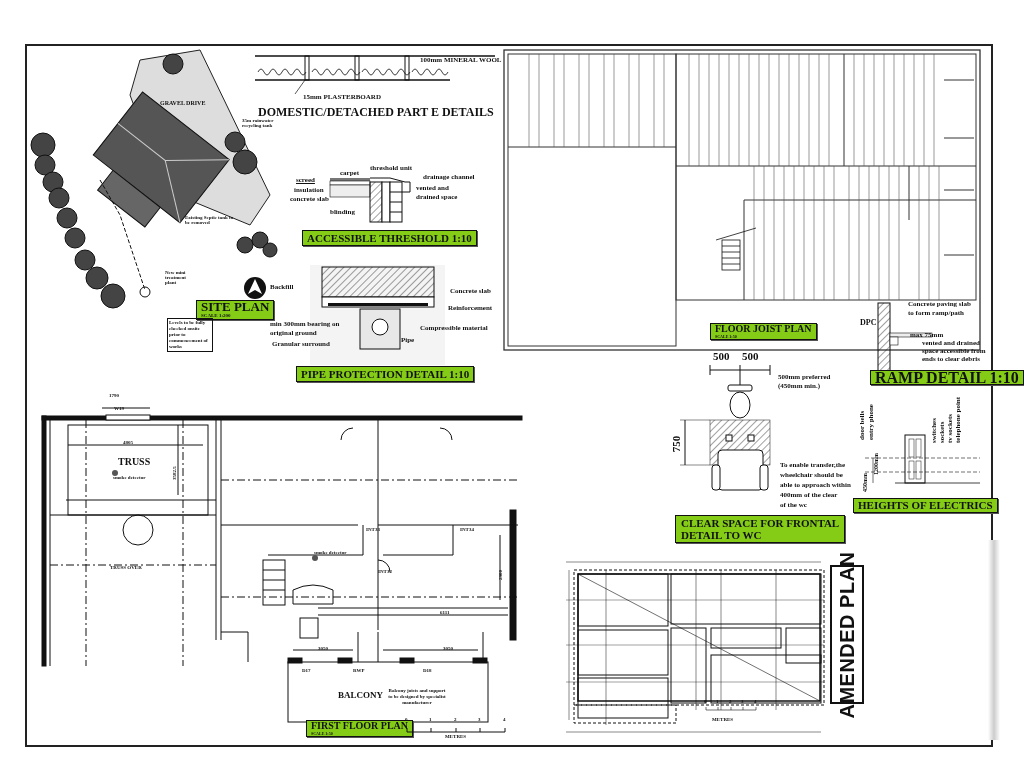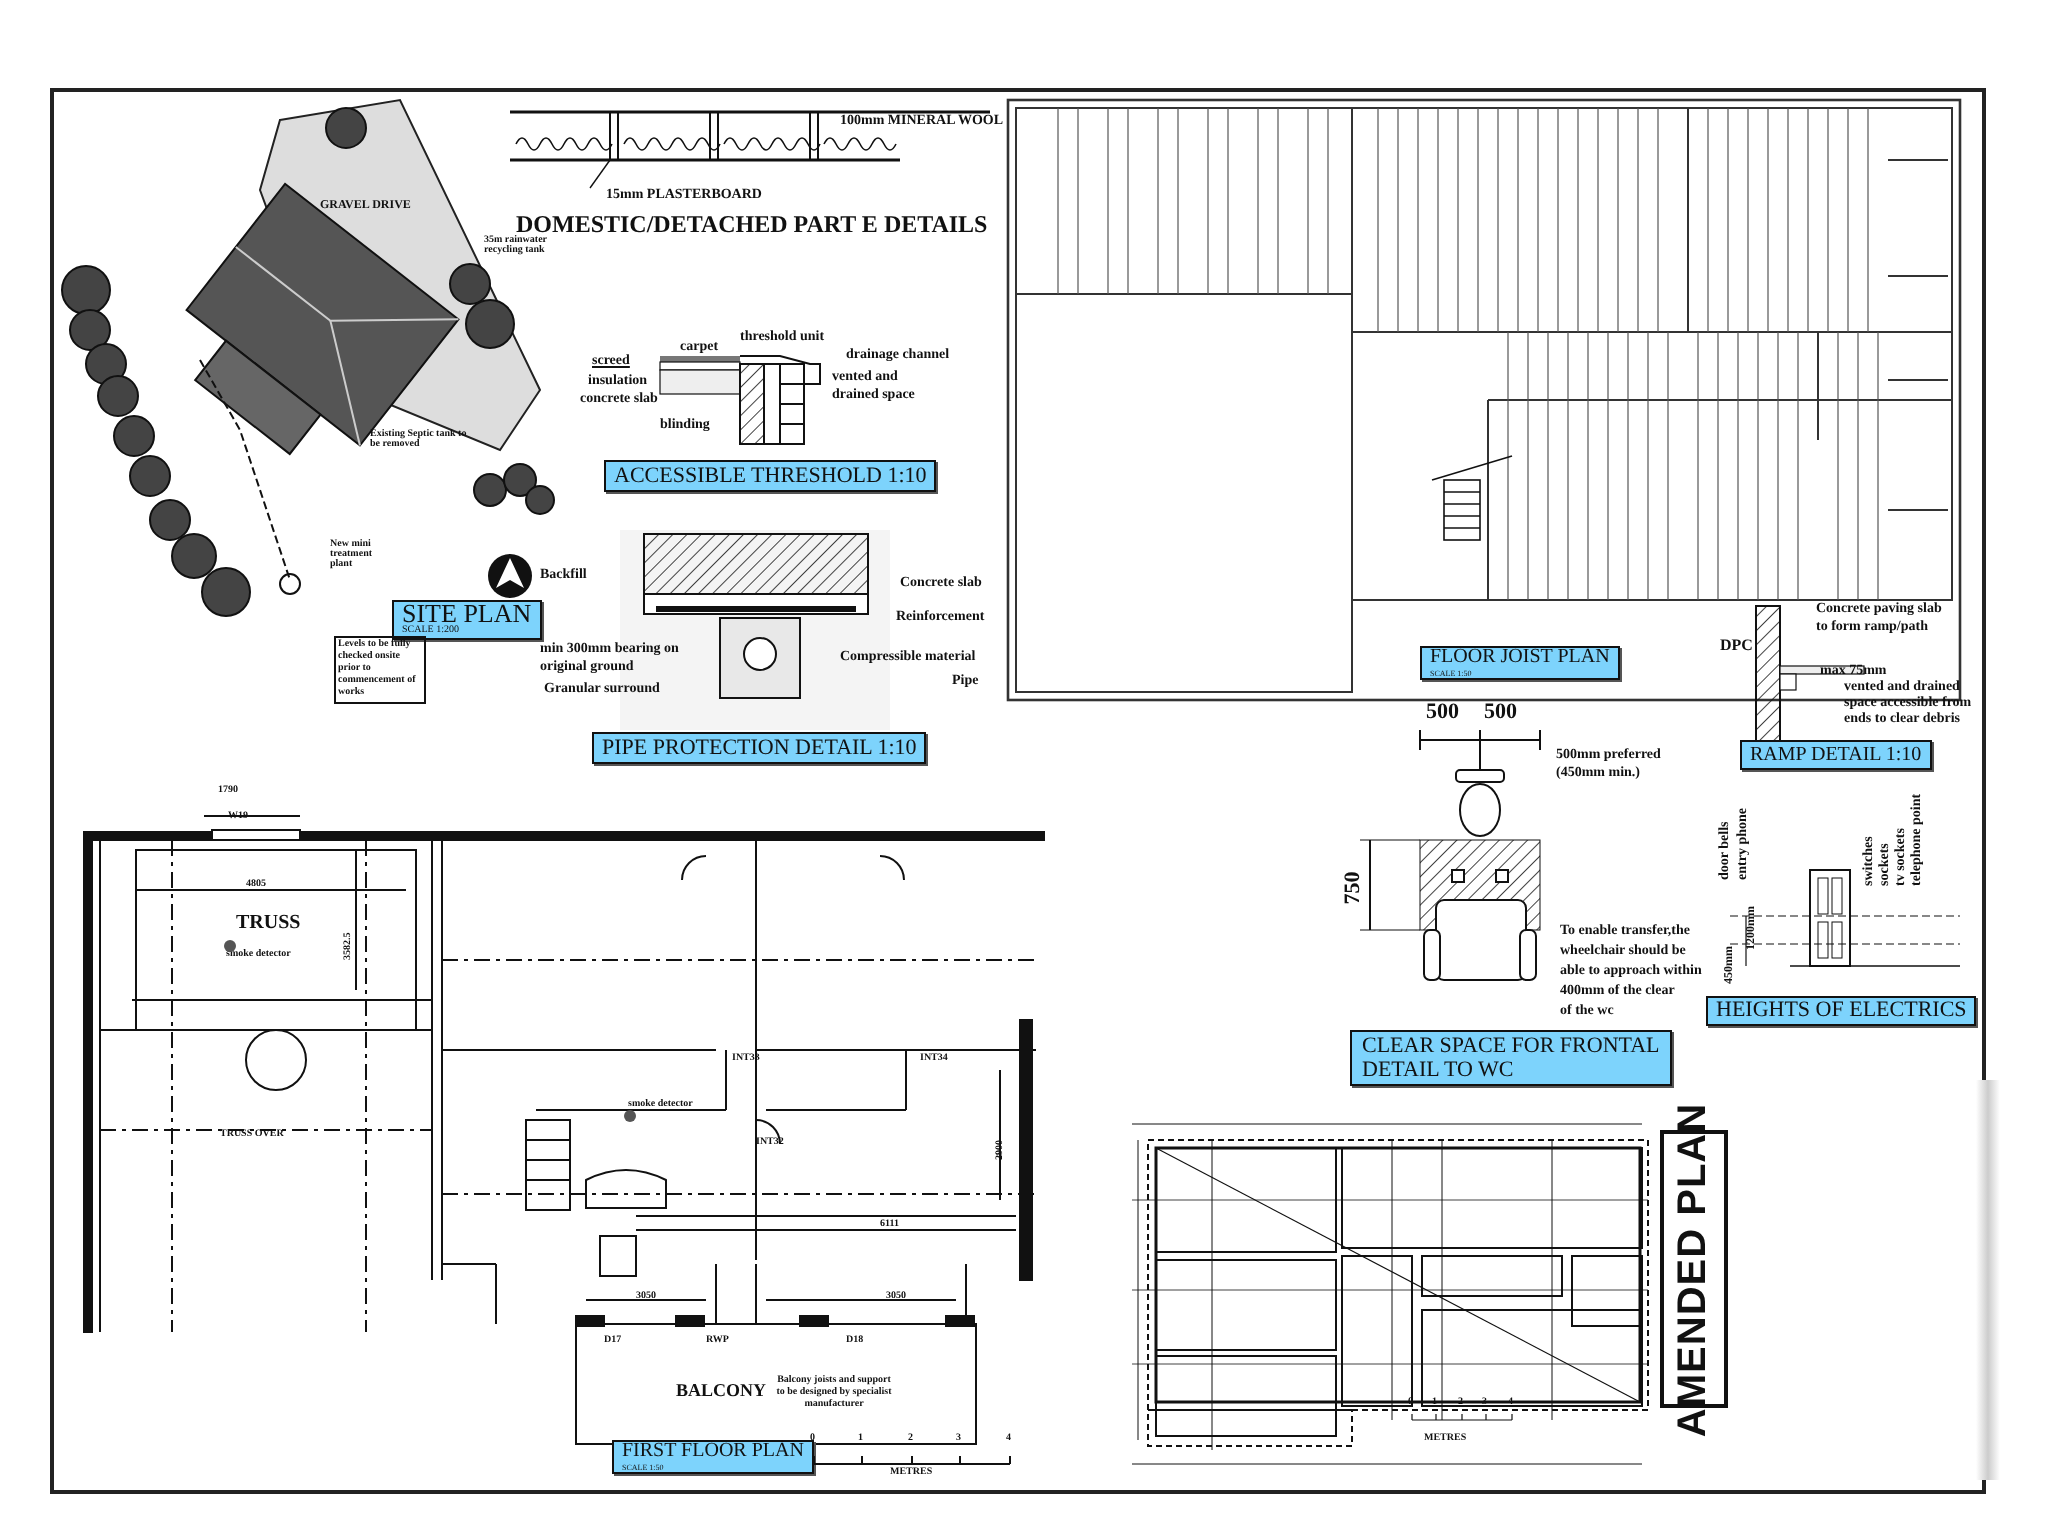--- a/index.html
+++ b/index.html
@@ -7,7 +7,7 @@
   .sheet{position:absolute;left:25px;top:44px;width:968px;height:703px;border:2px solid #222;box-sizing:border-box;}
   .abs{position:absolute;}
   .lbl{position:absolute;font-family:"Liberation Serif",serif;font-weight:bold;color:#111;white-space:nowrap;}
-  .title-box{position:absolute;border:1.5px solid #111;padding:0 4px;font-weight:normal;font-family:"Liberation Serif",serif;white-space:nowrap;background:#7dd3fc;box-shadow:1px 1px 0 #555;}
+  .title-box{position:absolute;border:1.5px solid #111;padding:0 4px;font-weight:bold;font-family:"Liberation Serif",serif;white-space:nowrap;background:#84cc16;box-shadow:1px 1px 0 #555;}
   .tiny{font-size:5px;font-weight:bold;}
   svg{position:absolute;overflow:visible;}
   .amended{position:absolute;left:830px;top:565px;width:30px;height:135px;border:2px solid #111;background:#fff;}

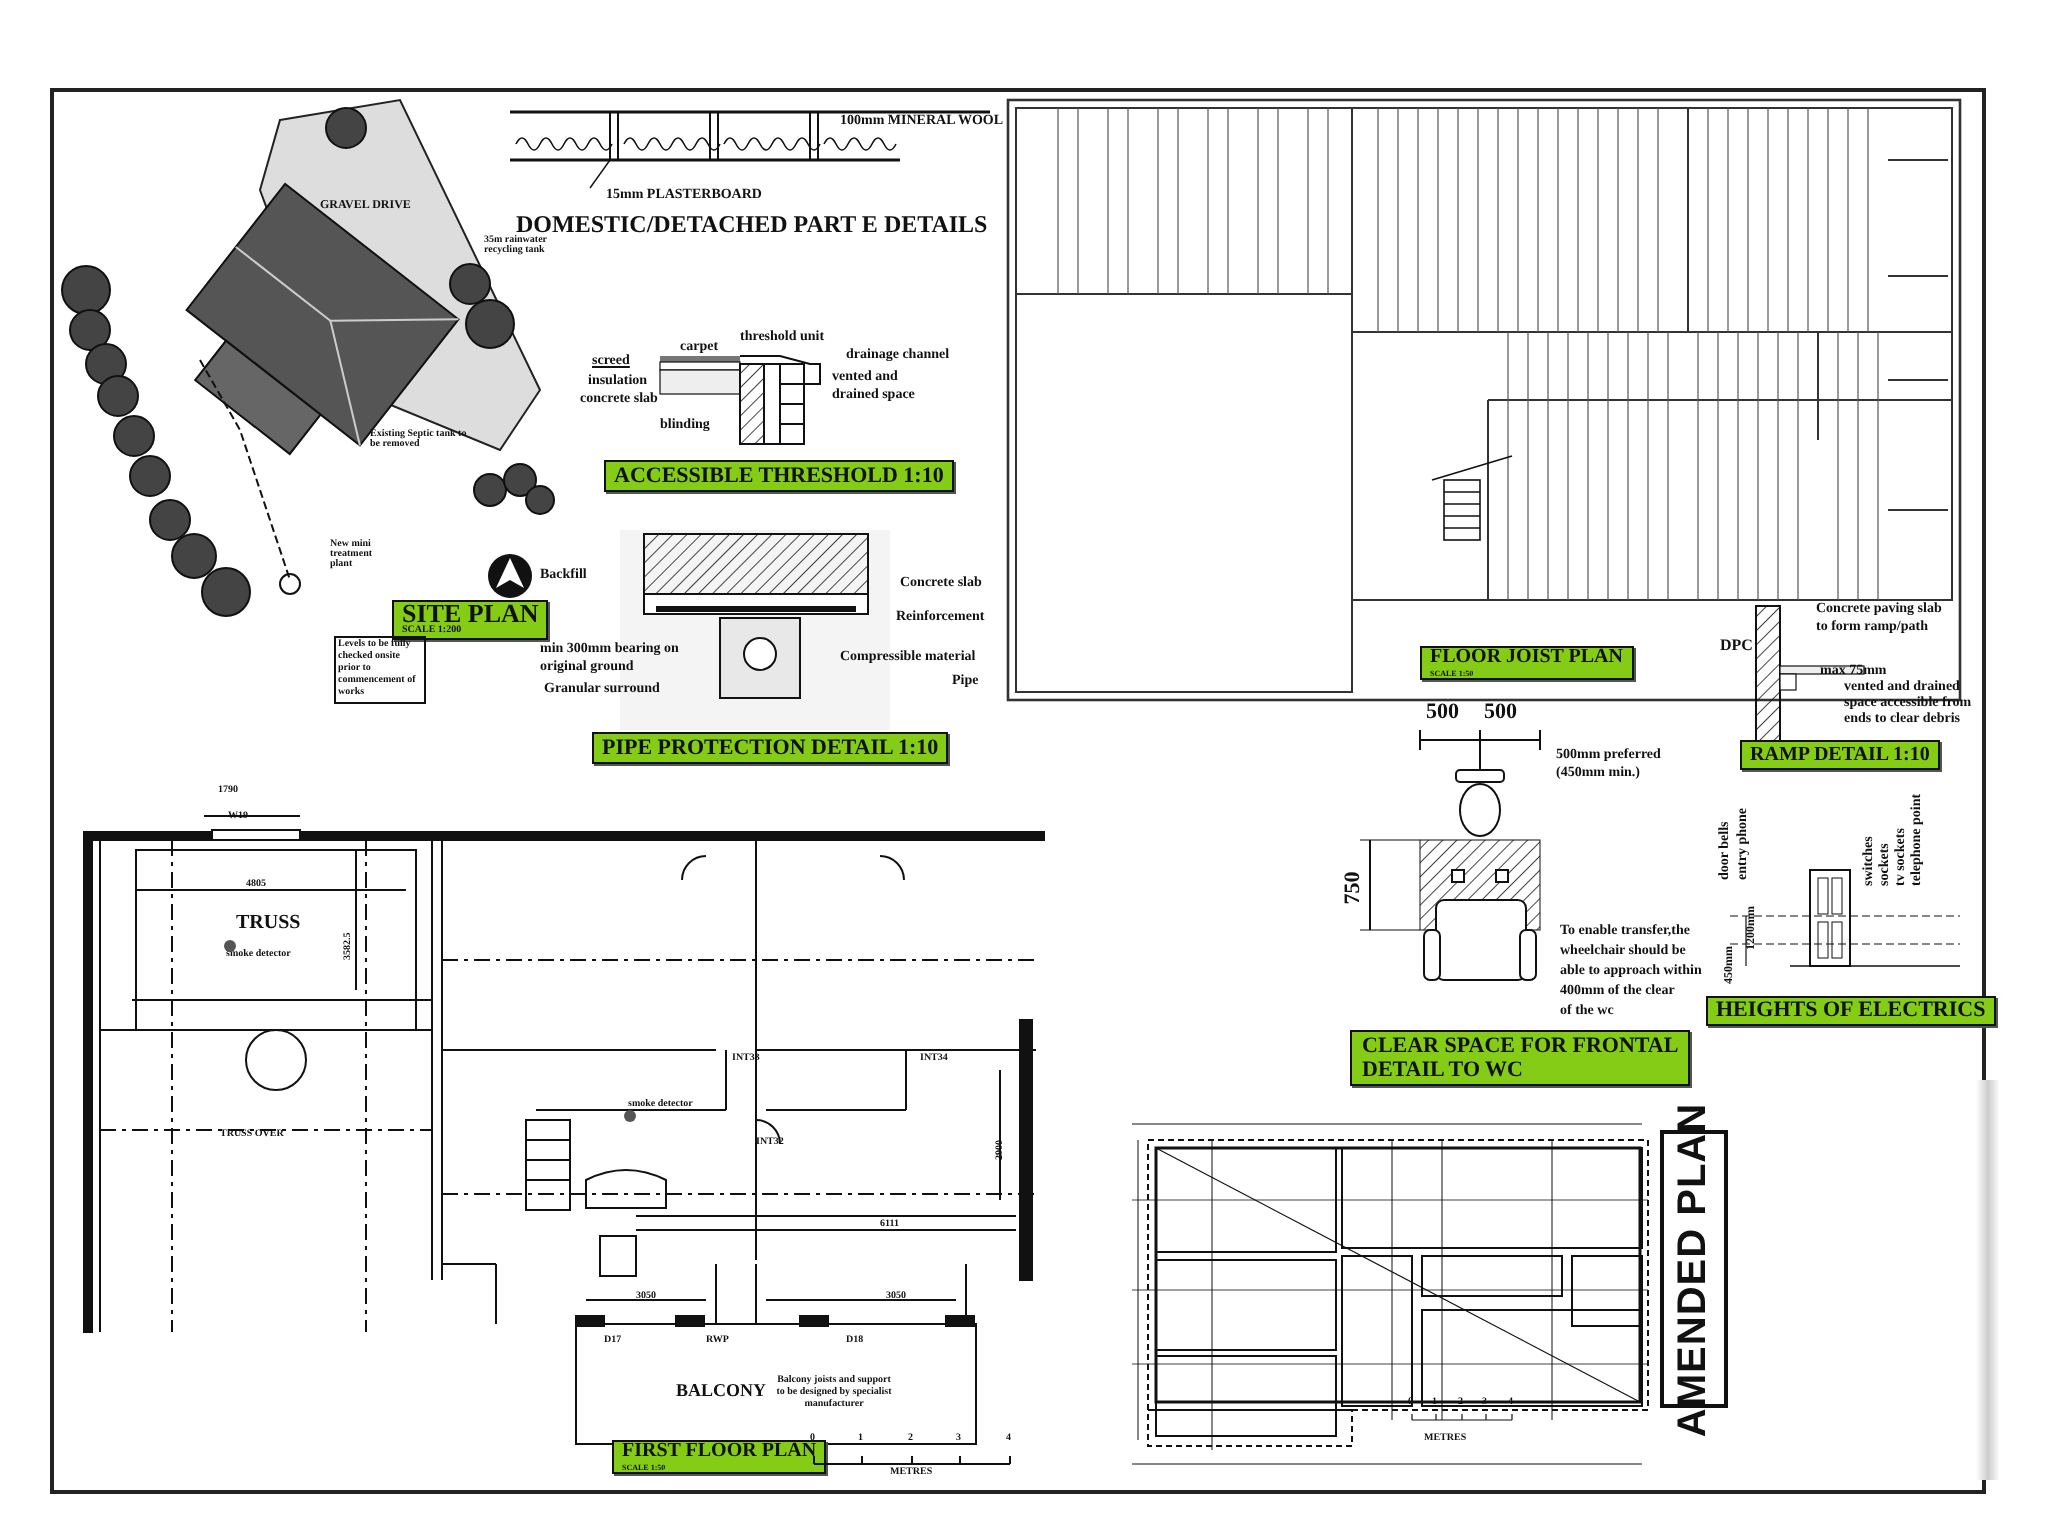--- a/index.html
+++ b/index.html
@@ -122,7 +122,7 @@
 <div class="lbl" style="left:270px;top:320px;font-size:7px;">min 300mm bearing on</div>
 <div class="lbl" style="left:270px;top:329px;font-size:7px;">original ground</div>
 <div class="lbl" style="left:420px;top:324px;font-size:7px;">Compressible material</div>
-<div class="lbl" style="left:440px;top:336px;font-size:7px;padding-left:36px;">Pipe</div>
+<div class="lbl" style="left:401px;top:336px;font-size:7px;">Pipe</div>
 <div class="lbl" style="left:272px;top:340px;font-size:7px;">Granular surround</div>
 <div class="title-box" style="left:296px;top:366px;font-size:11px;line-height:14px;">PIPE PROTECTION DETAIL 1:10</div>
 

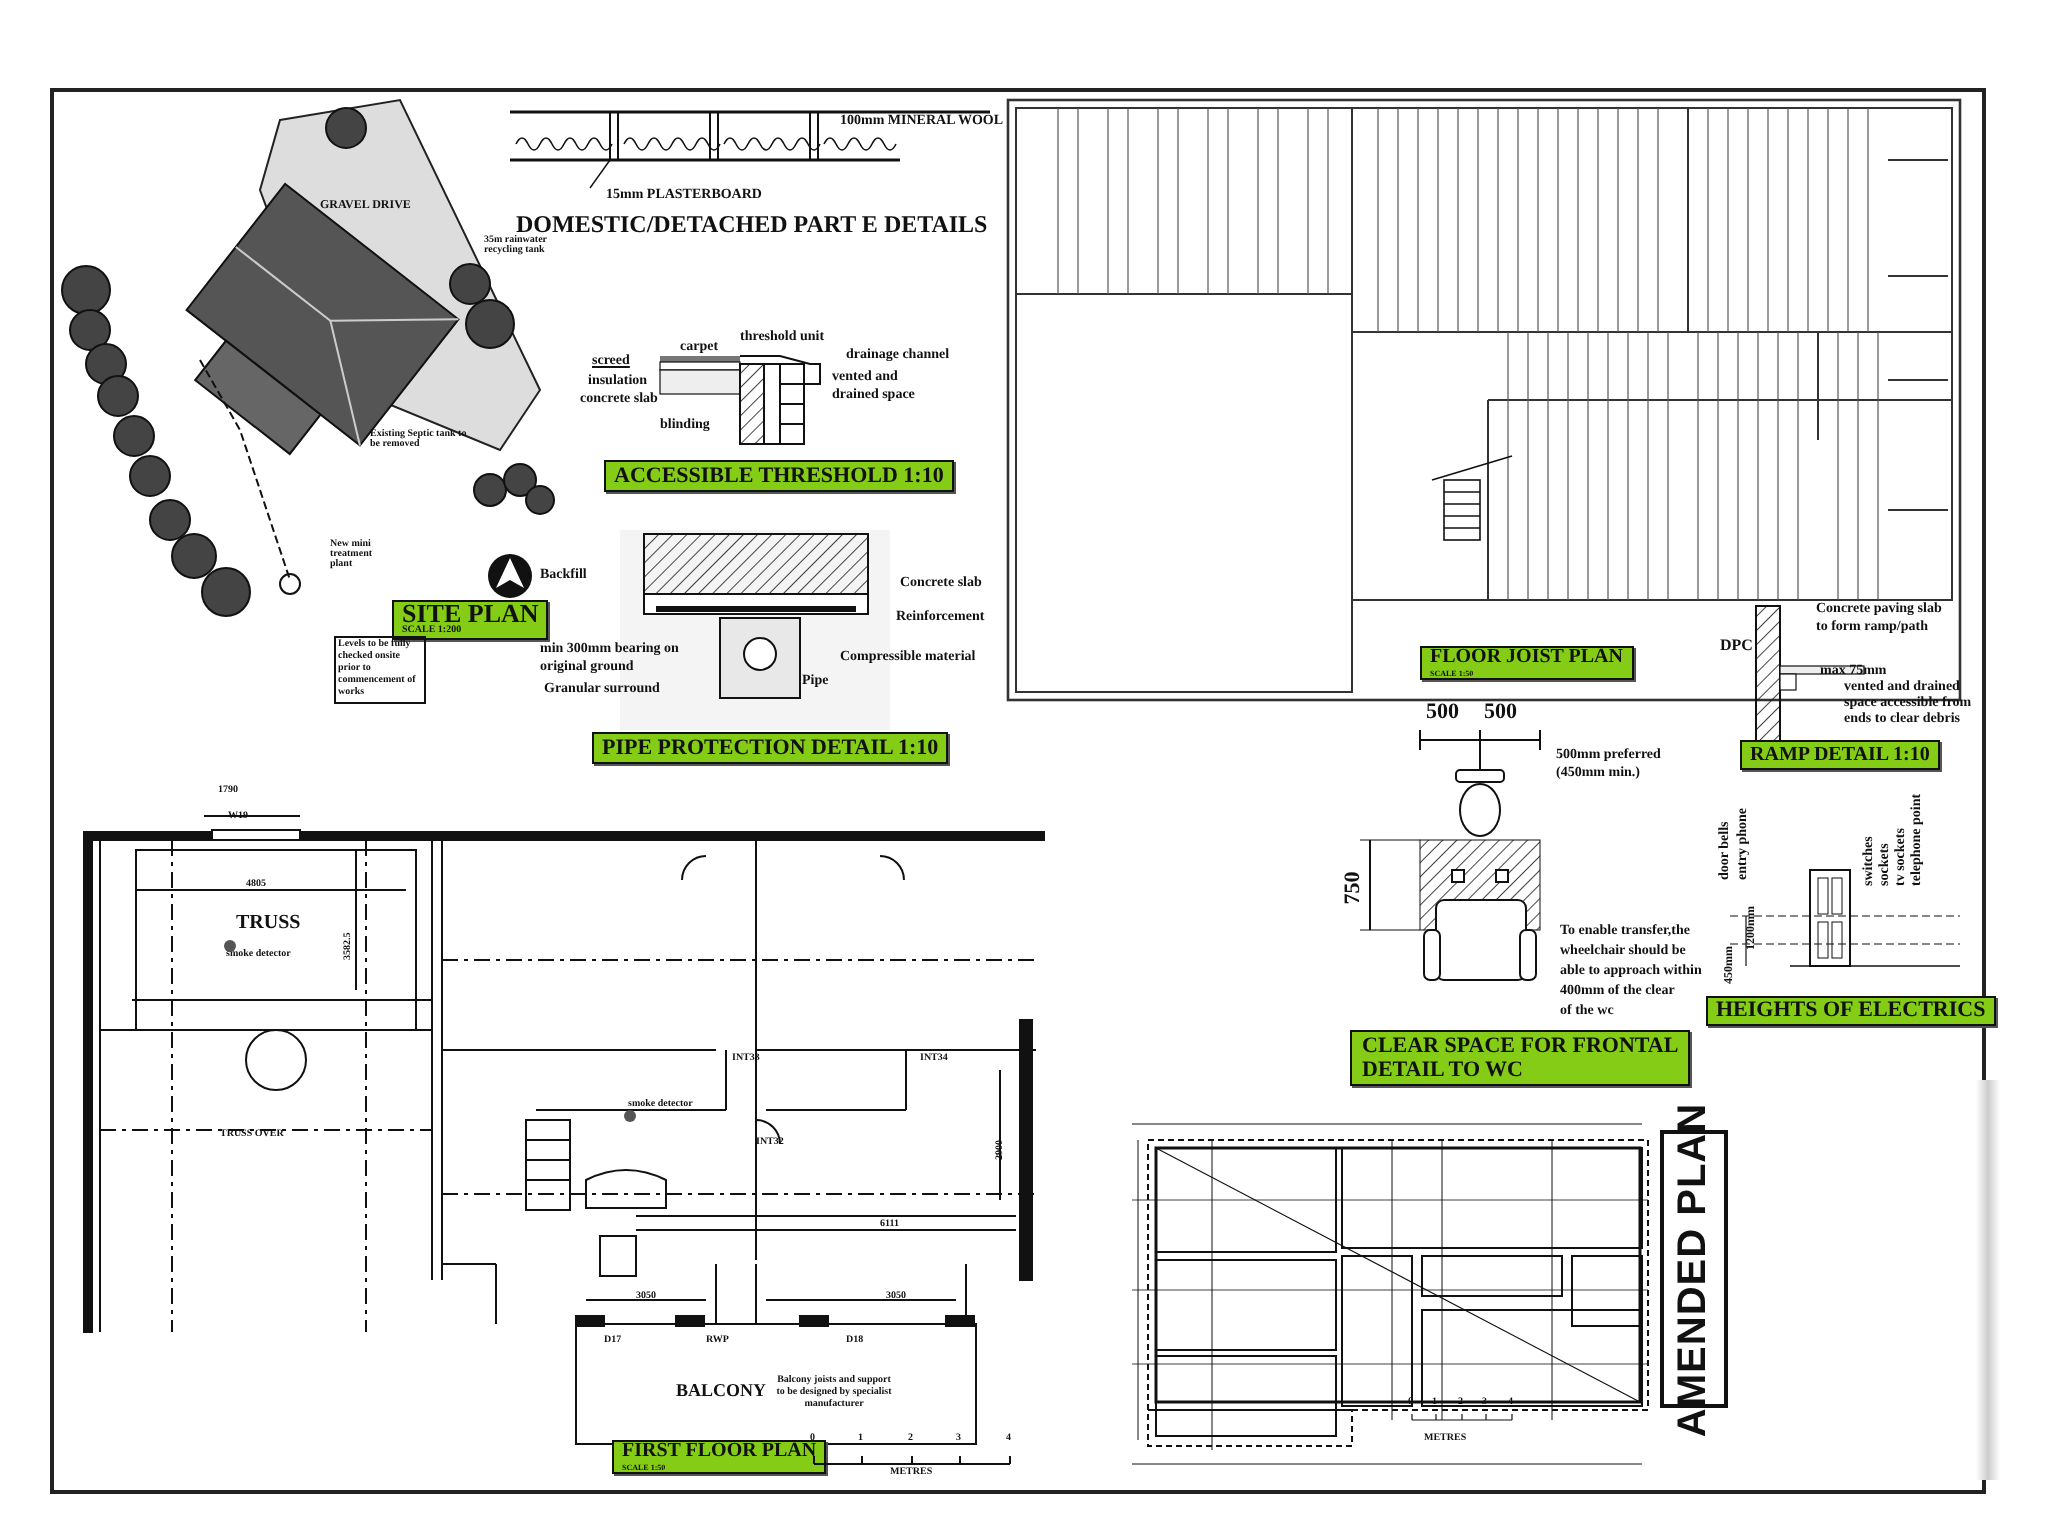--- a/index.html
+++ b/index.html
@@ -228,7 +228,7 @@
 <div class="lbl" style="left:922px;top:339px;font-size:7px;">vented and drained</div>
 <div class="lbl" style="left:922px;top:347px;font-size:7px;">space accessible from</div>
 <div class="lbl" style="left:922px;top:355px;font-size:7px;text-align:center;">ends to clear debris</div>
-<div class="title-box" style="left:870px;top:370px;font-size:10px;line-height:13px;">RAMP DETAIL 1:10</div>
+<div class="title-box" style="left:870px;top:370px;font-size:16px;line-height:13px;">RAMP DETAIL 1:10</div>
 
 <svg style="left:680px;top:355px;" width="90" height="150" viewBox="0 0 90 150">
   <line x1="30" y1="15" x2="90" y2="15" stroke="#111"></line>

